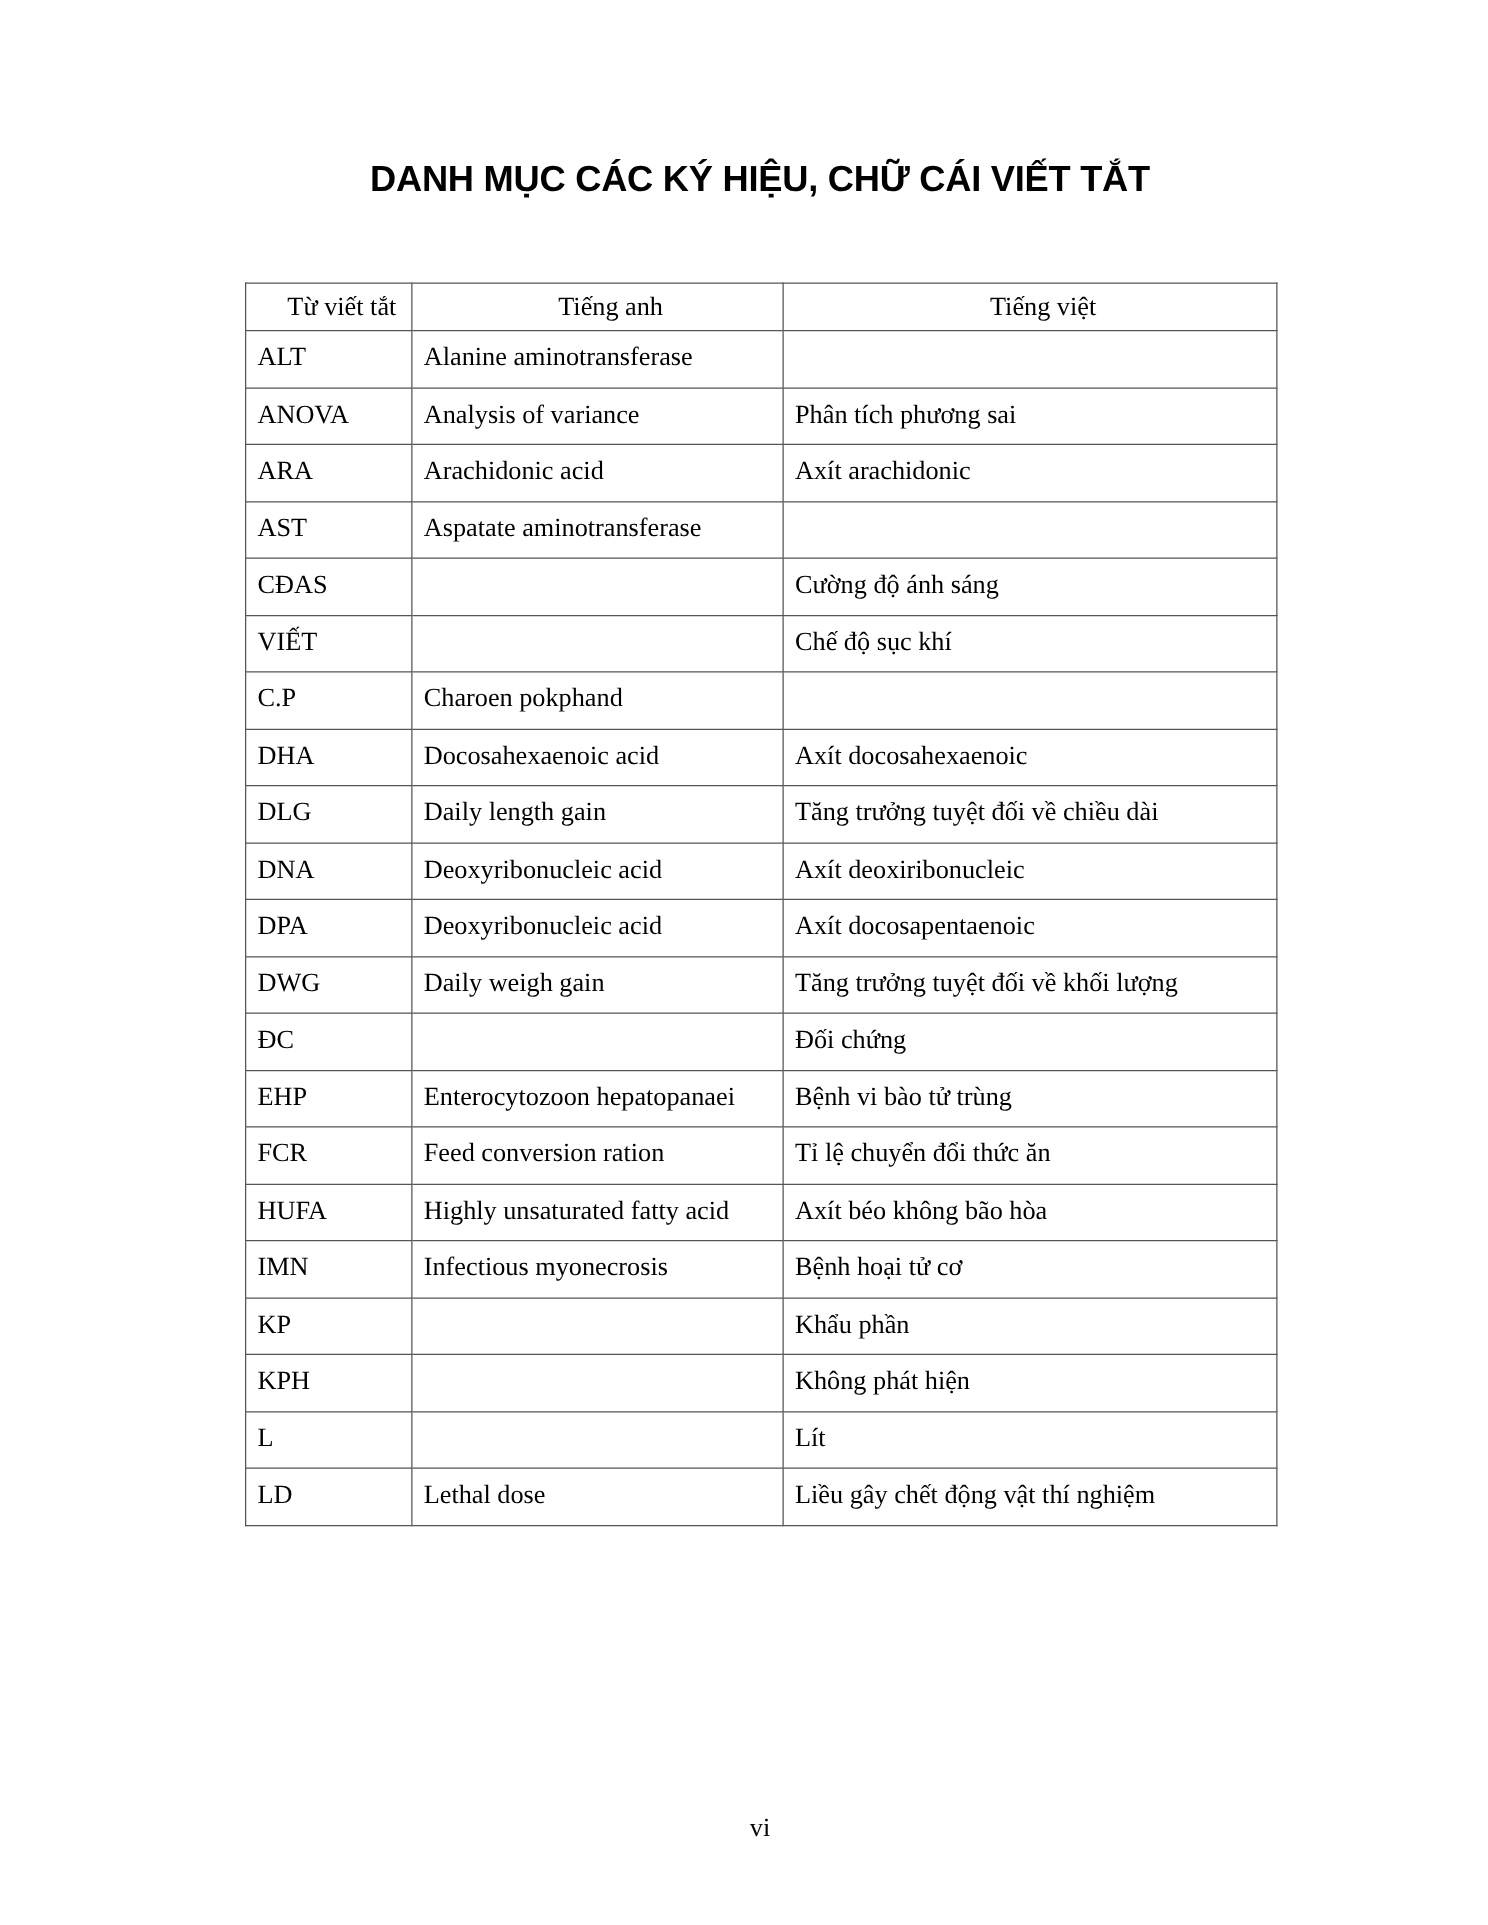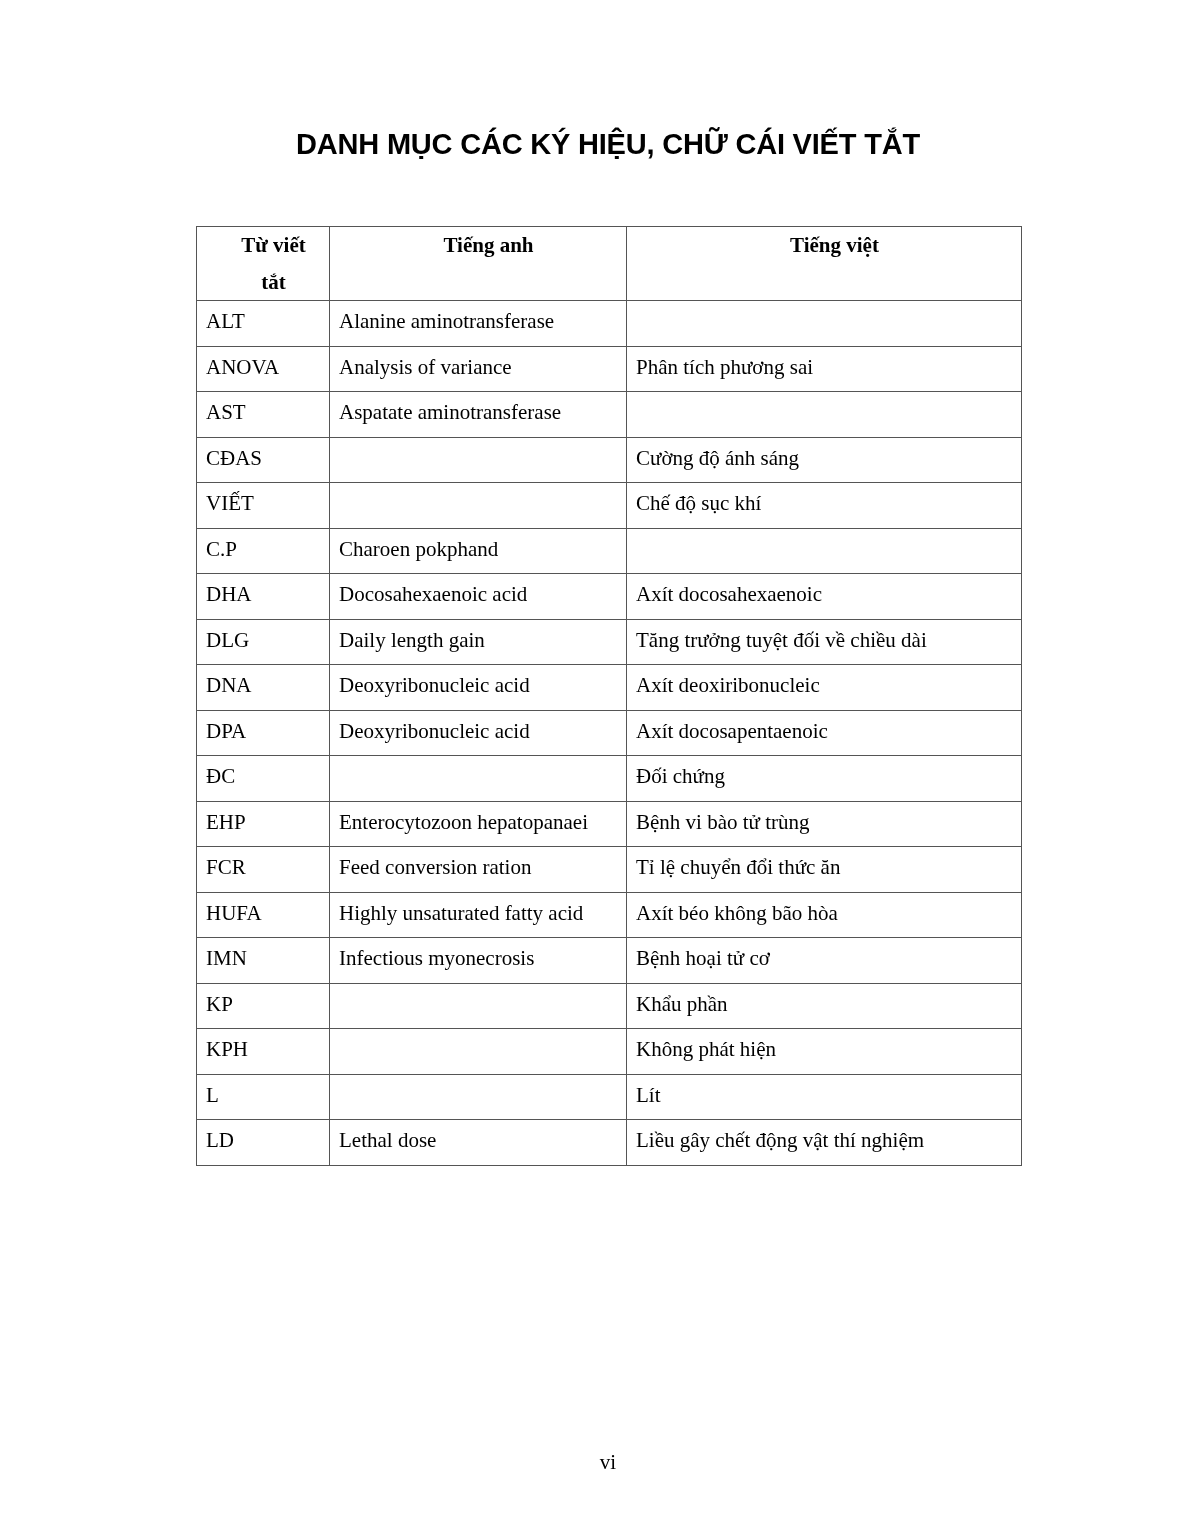--- a/index.html
+++ b/index.html
@@ -29,7 +29,7 @@
     line-height: 36.5px;
   }
   table.abbr th {
-    font-weight: bold; 
+    font-weight: normal; 
     padding-top: 0; padding-bottom: 0; height: 37px; padding-left: 30px;
   }
   table.abbr td { height: 28px; }

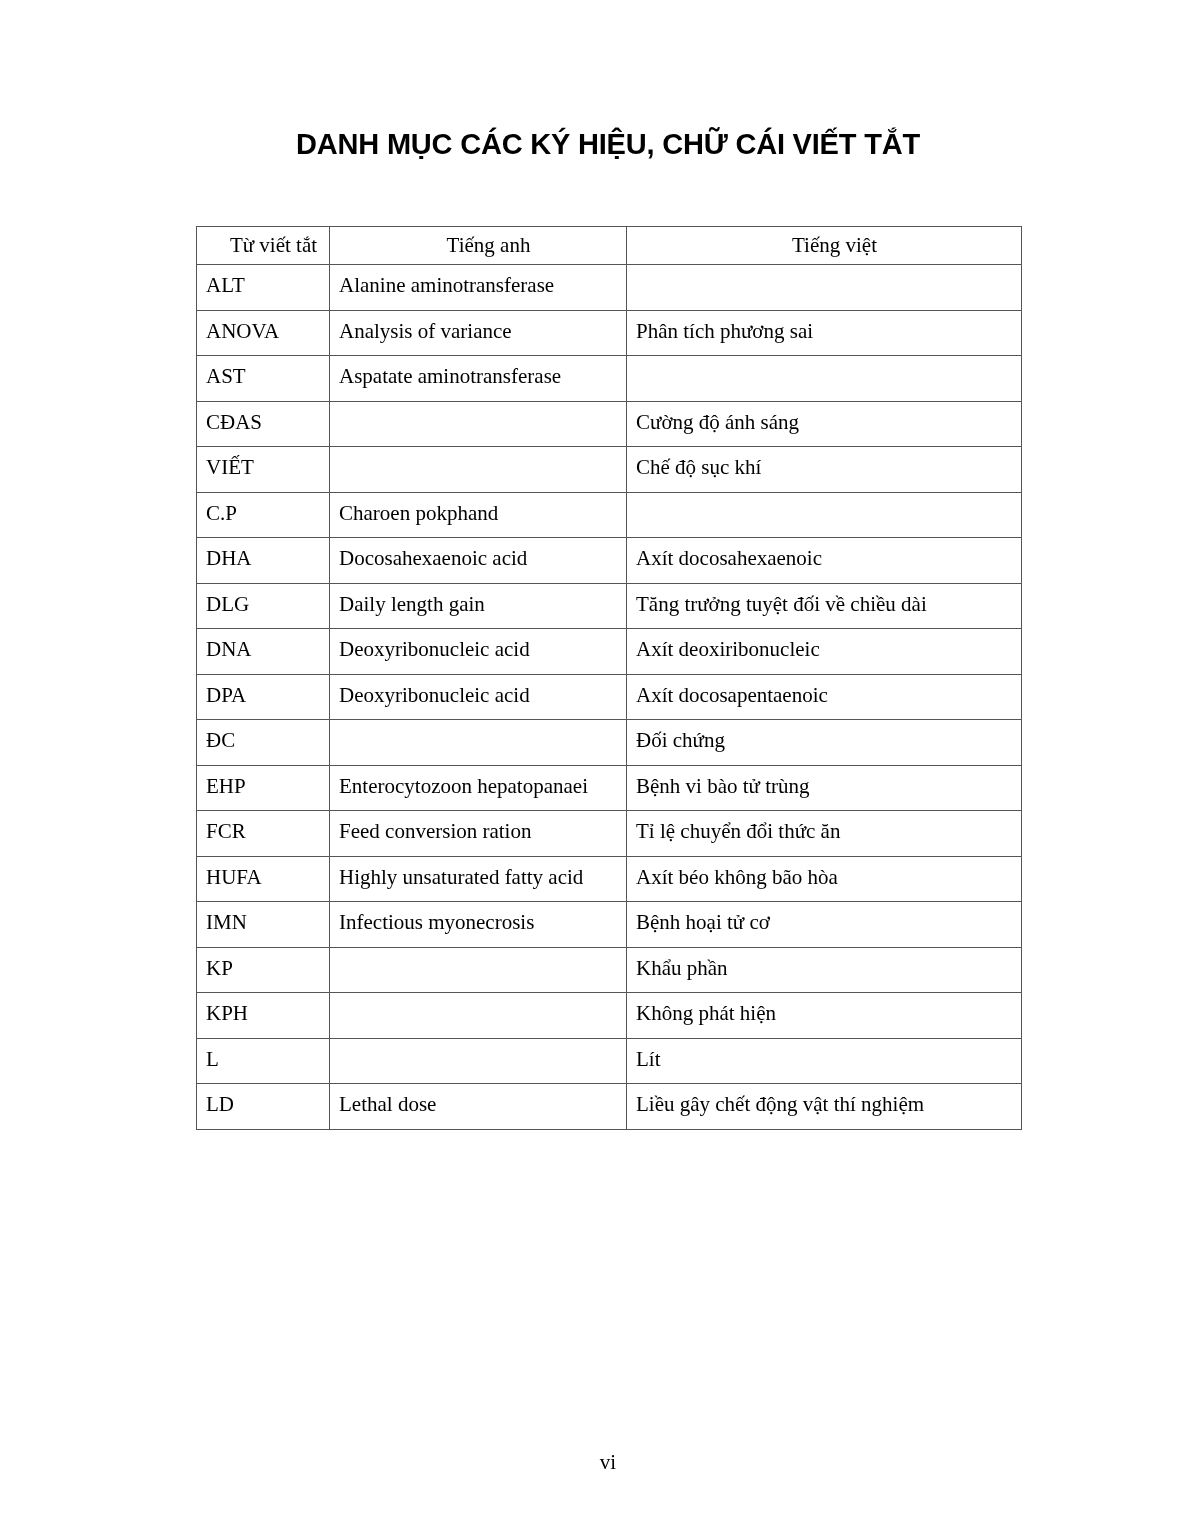--- a/index.html
+++ b/index.html
@@ -69,6 +69,11 @@
         <td>ANOVA</td>
         <td class="just">Analysis of variance</td>
         <td class="just">Phân tích phương sai</td>
+      </tr>
+      <tr>
+        <td>ARA</td>
+        <td class="just">Arachidonic acid</td>
+        <td class="just">Axít arachidonic</td>
       </tr>
       <tr>
         <td>AST</td>

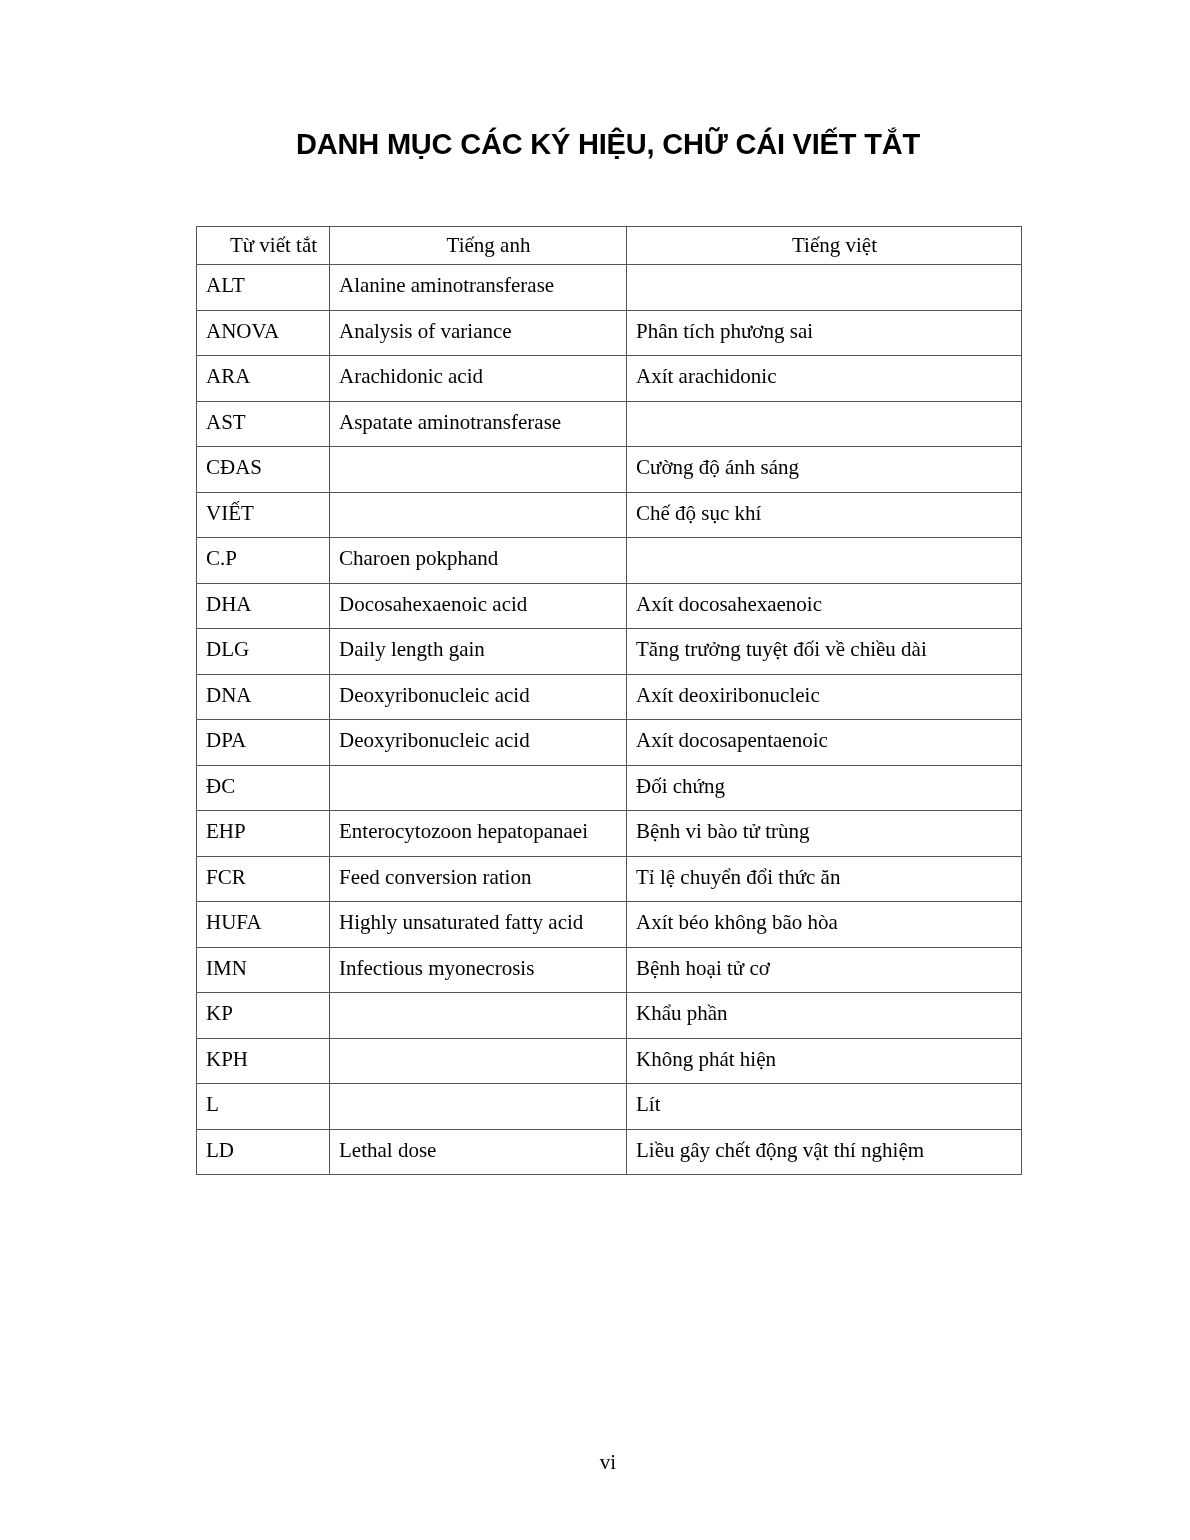--- a/index.html
+++ b/index.html
@@ -116,6 +116,11 @@
         <td class="just">Axít docosapentaenoic</td>
       </tr>
       <tr>
+        <td>DWG</td>
+        <td class="just">Daily weigh gain</td>
+        <td class="just">Tăng trưởng tuyệt đối về khối lượng</td>
+      </tr>
+      <tr>
         <td>ĐC</td>
         <td class="just"></td>
         <td class="just">Đối chứng</td>

